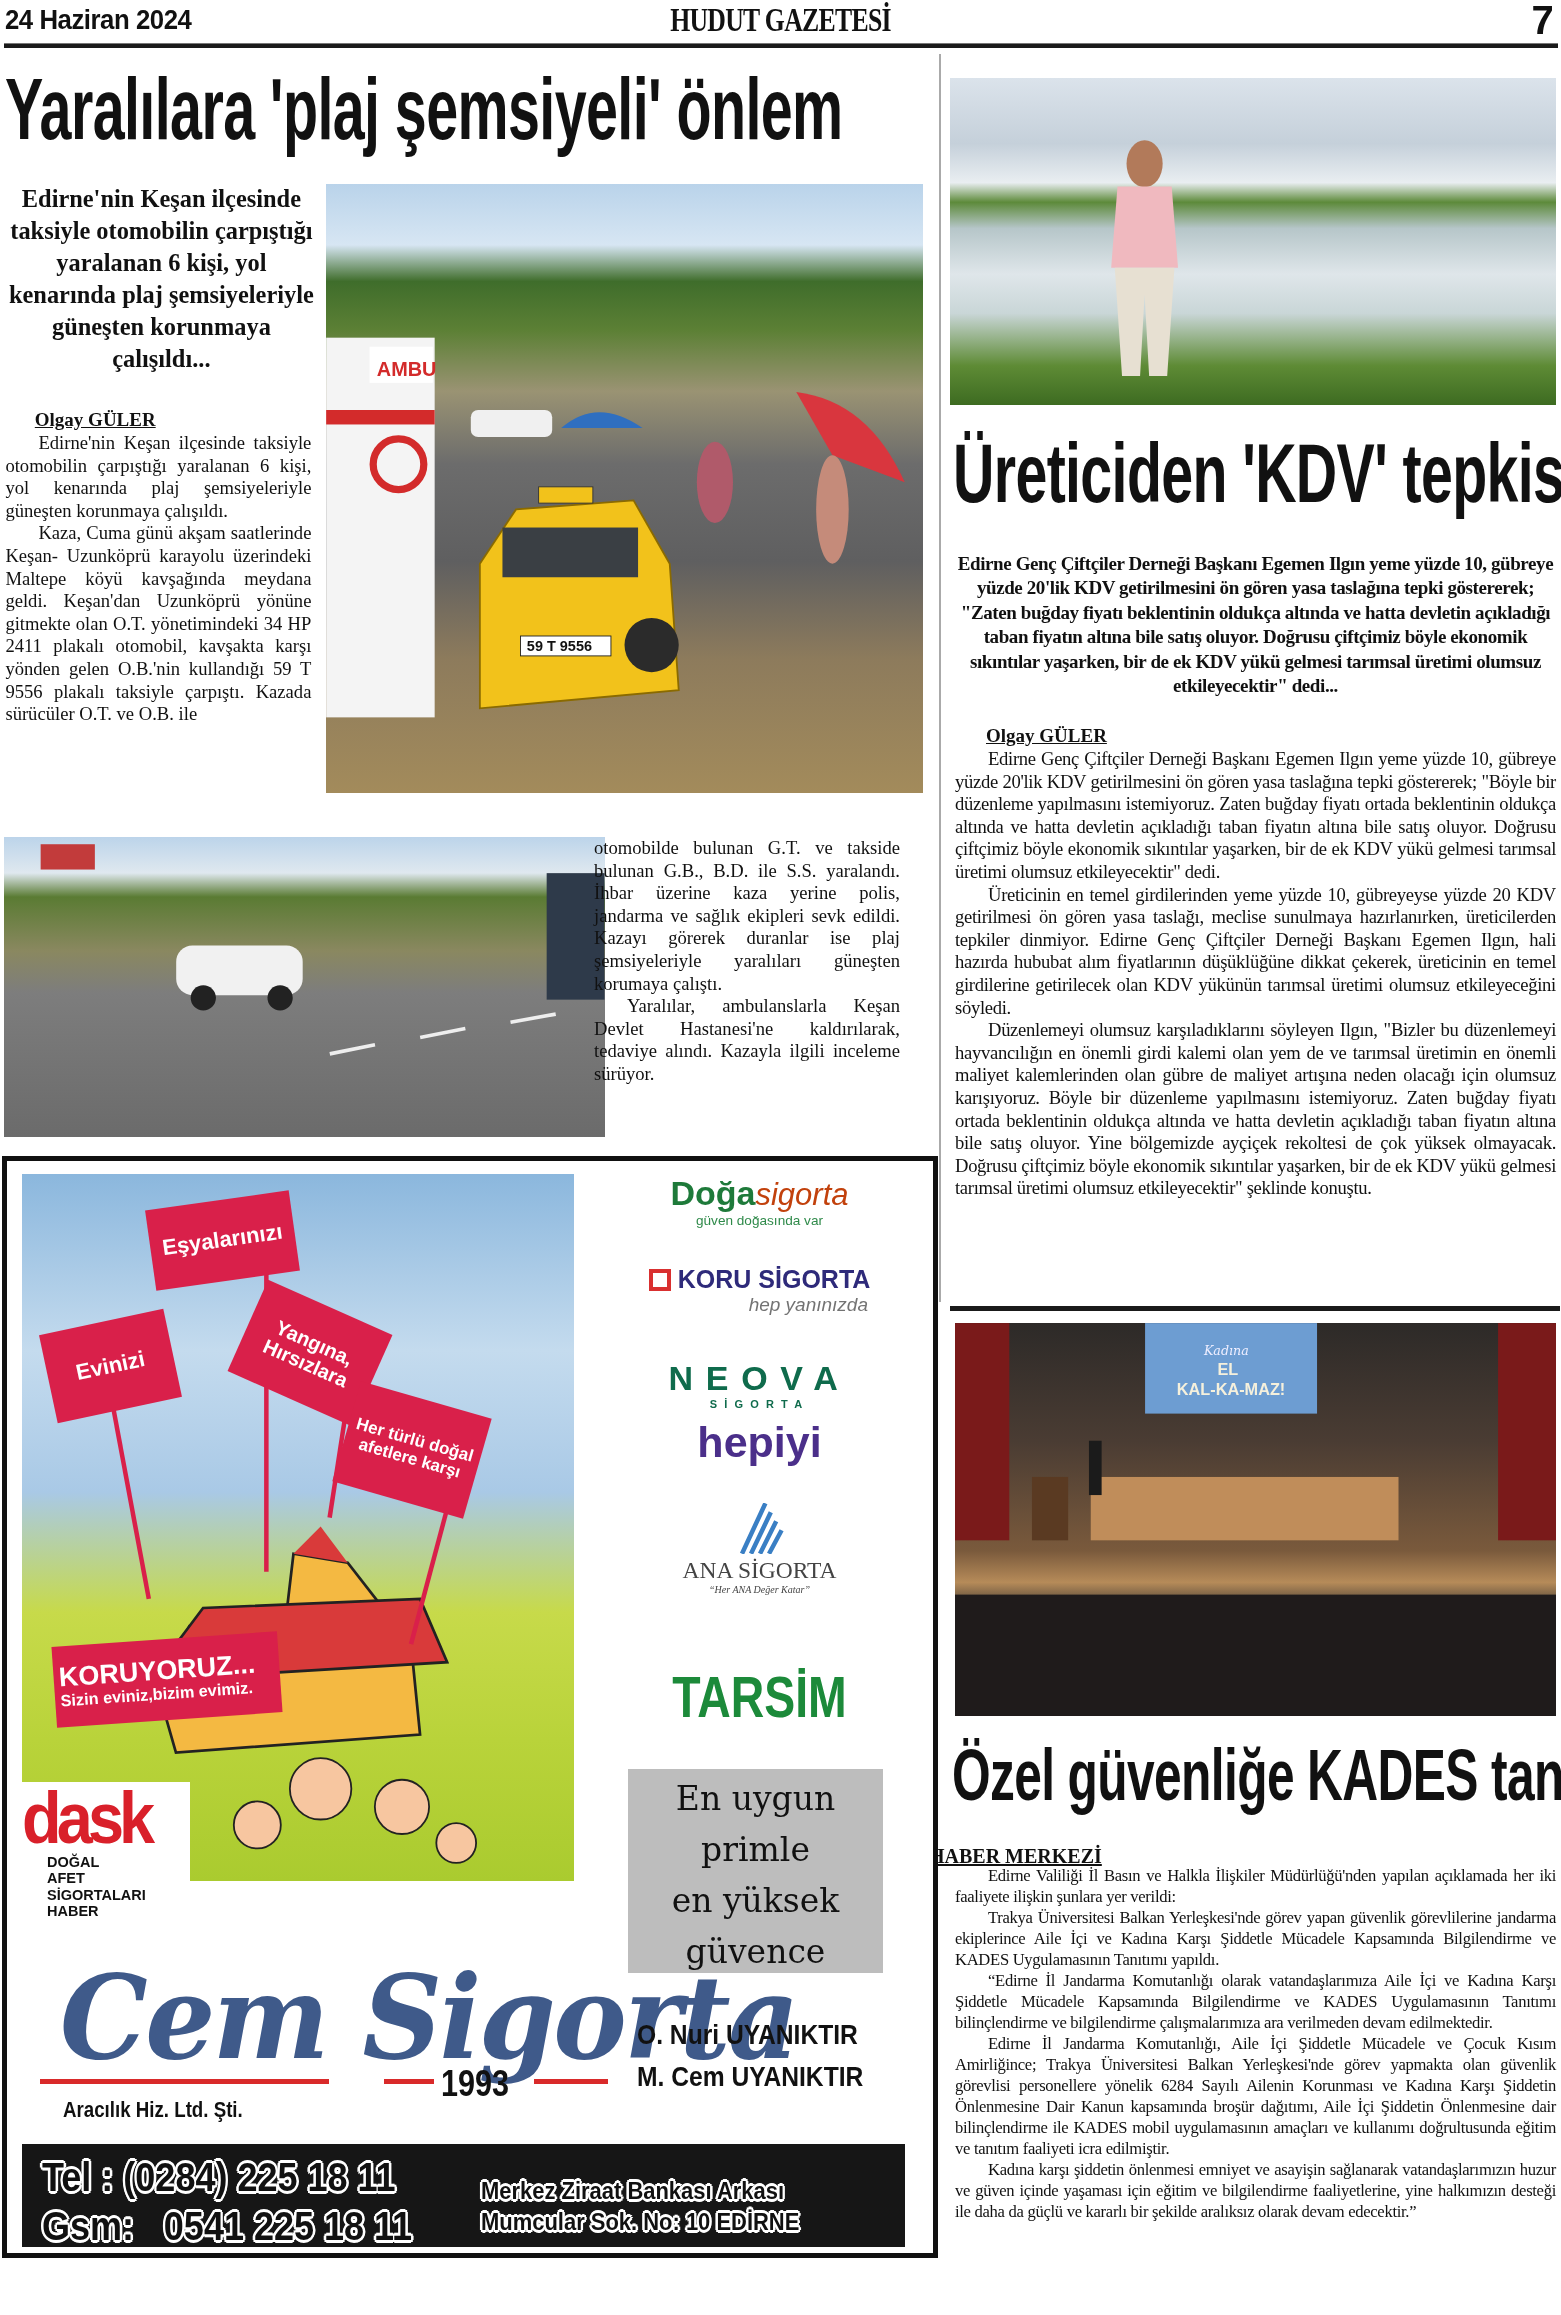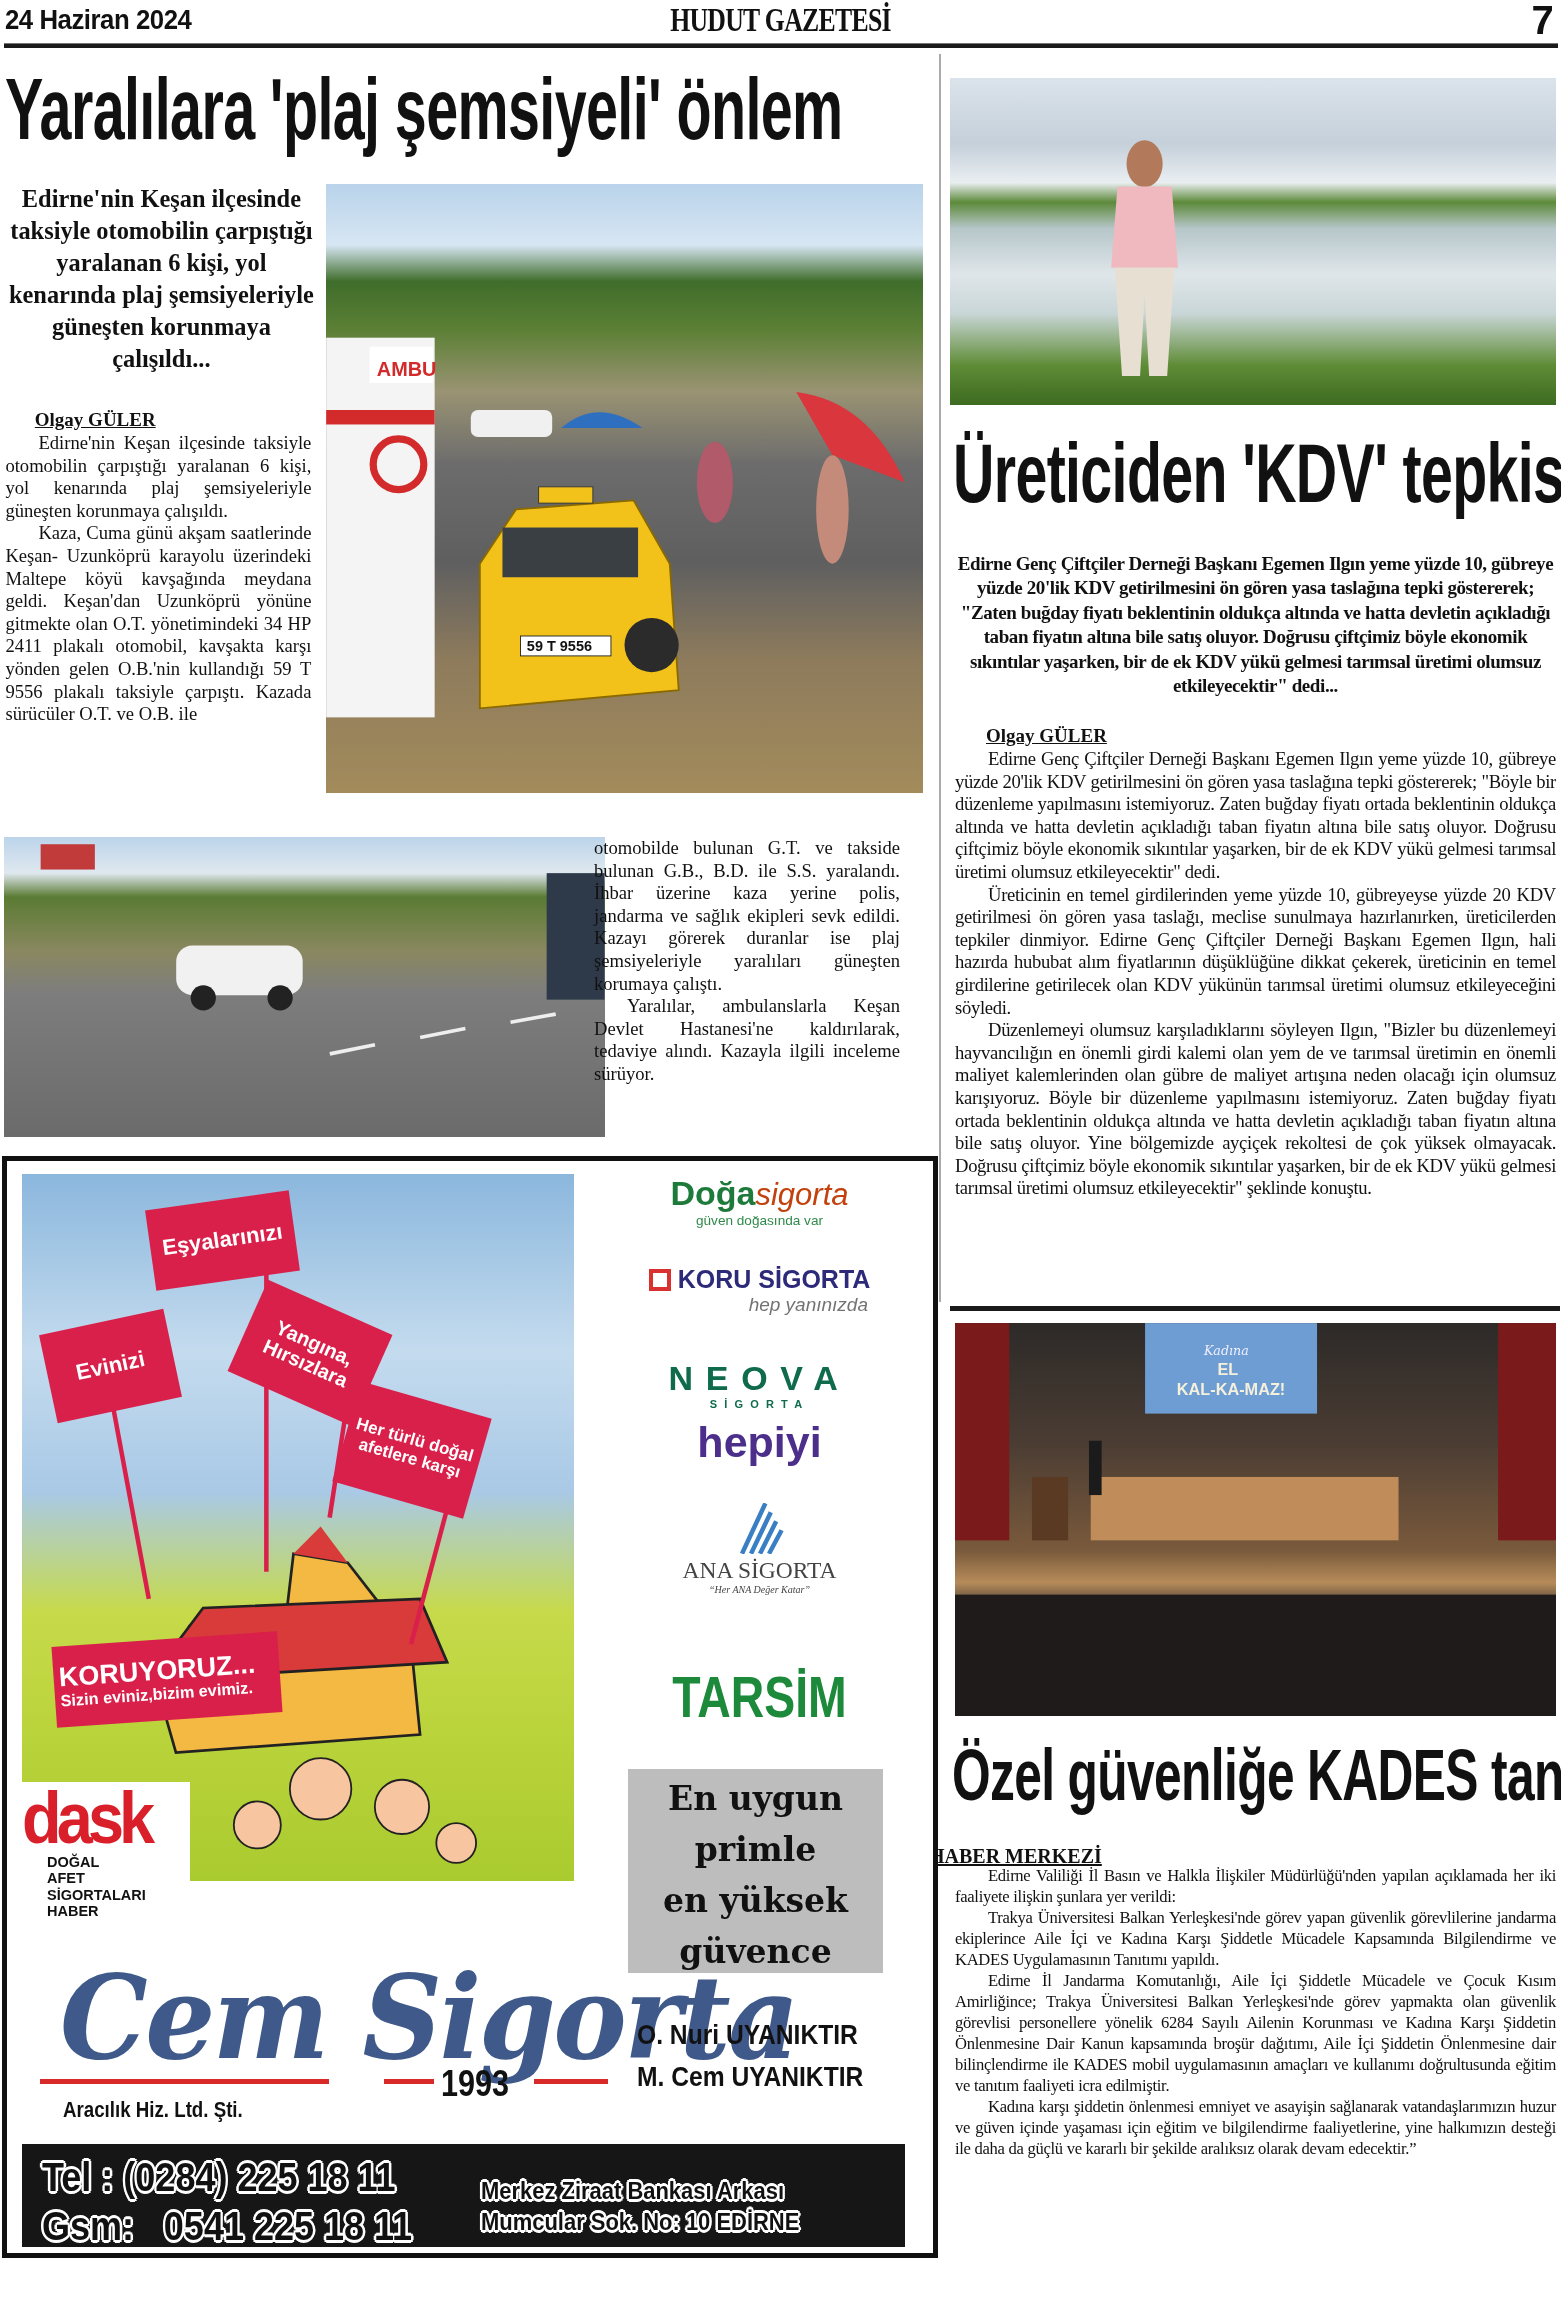--- a/index.html
+++ b/index.html
@@ -40,7 +40,7 @@
   .sign { background: #d9204a; color: #fff; font-family: "Liberation Sans", sans-serif; font-weight: 700; text-align: center; display:flex; align-items:center; justify-content:center; padding: 5.4px; line-height: 1.1; }
   .logo-col { left: 624px; width: 271px; text-align: center; font-family: "Liberation Sans", sans-serif; }
 
-  .slogan { left: 628px; top: 1769px; width: 255px; height: 204px; background: #bdbdbd; text-align:center; font-family: "DejaVu Serif", serif; font-weight: 700; font-size: 33px; line-height: 51px; padding-top: 3.6px; }
+  .slogan { left: 628px; top: 1769px; width: 255px; height: 204px; background: #bdbdbd; text-align:center; font-family: "DejaVu Serif", serif; font-weight: 400; font-size: 33px; line-height: 51px; padding-top: 3.6px; }
 
   .cem-logo { left: 60px; top: 1949px; font-family: "DejaVu Serif", serif; font-style: italic; font-weight: 700; font-size: 116px; color: #3f5a8a; letter-spacing: -2.7px; transform: scaleX(0.95); transform-origin:left; }
   .contact-bar { left: 22px; top: 2144px; width: 883px; height: 103px; background: #161616; }

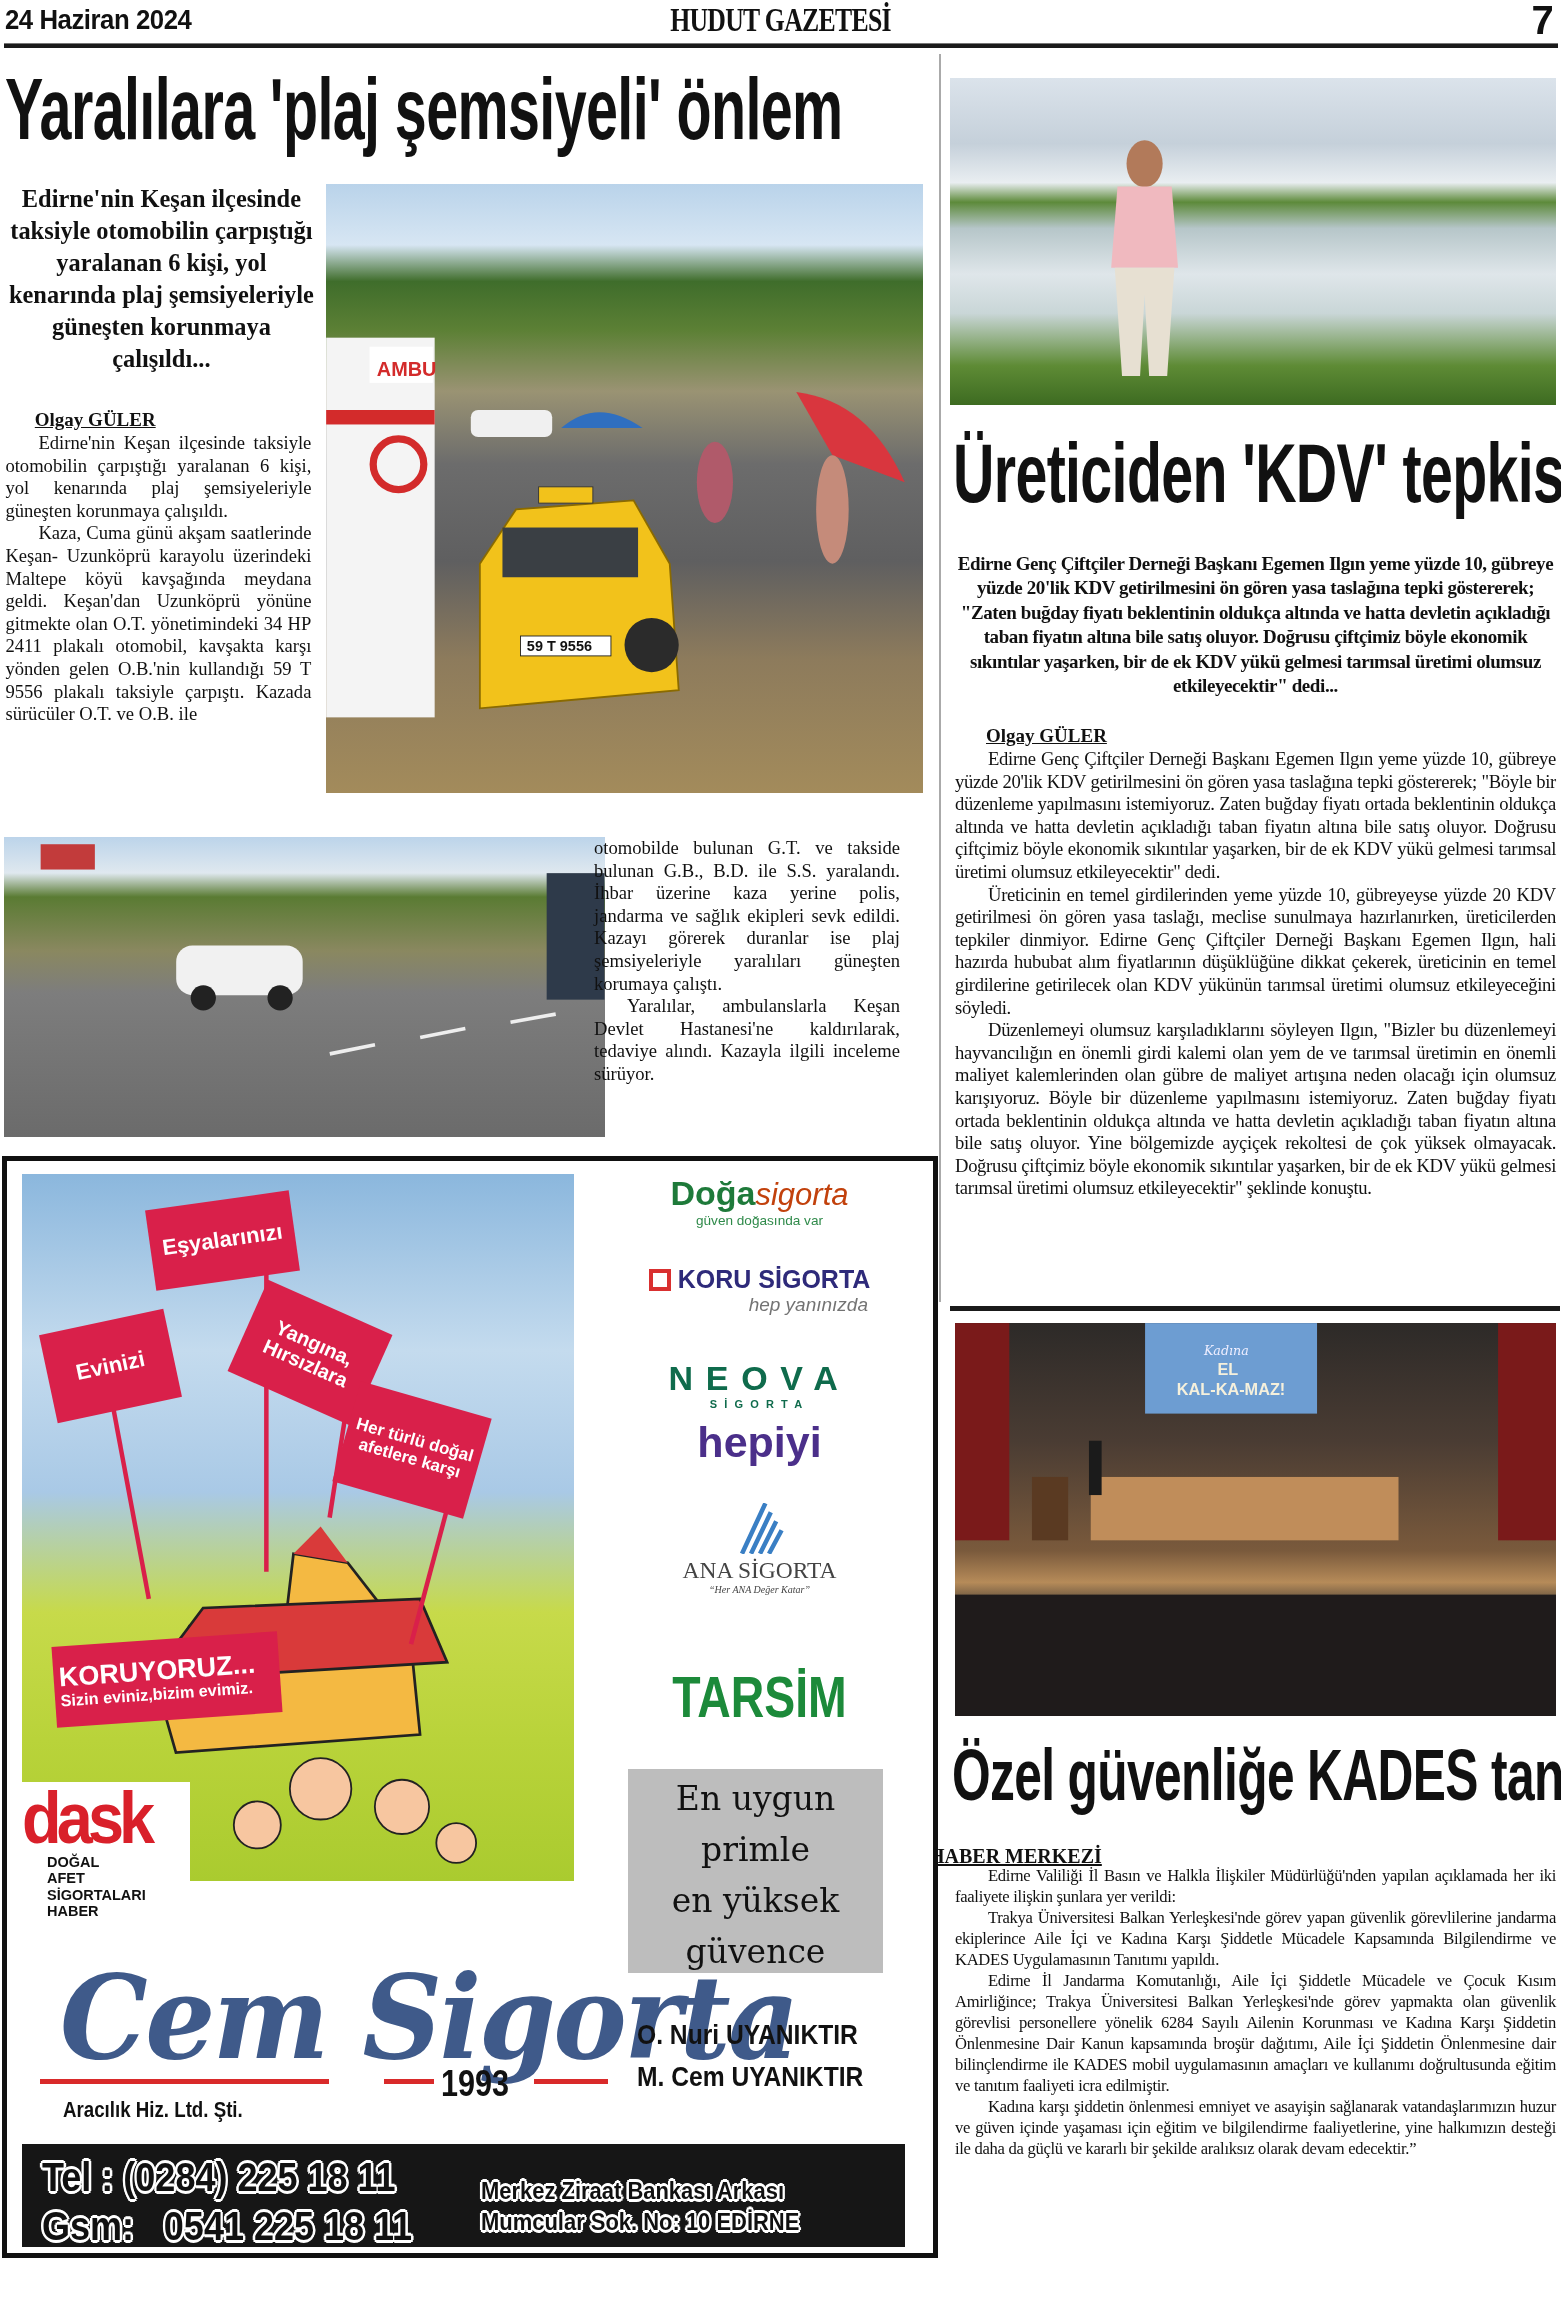--- a/index.html
+++ b/index.html
@@ -145,6 +145,7 @@
 <div class="abs body-text" style="left:955px; top:1865px; width:601px; font-size:16.6px; line-height:21px; letter-spacing:-0.3px;">
   <p>Edirne Valiliği İl Basın ve Halkla İlişkiler Müdürlüğü'nden yapılan açıklamada her iki faaliyete ilişkin şunlara yer verildi:</p>
   <p>Trakya Üniversitesi Balkan Yerleşkesi'nde görev yapan güvenlik görevlilerine jandarma ekiplerince Aile İçi ve Kadına Karşı Şiddetle Mücadele Kapsamında Bilgilendirme ve KADES Uygulamasının Tanıtımı yapıldı.</p>
+  <p>“Edirne İl Jandarma Komutanlığı olarak vatandaşlarımıza Aile İçi ve Kadına Karşı Şiddetle Mücadele Kapsamında Bilgilendirme ve KADES Uygulamasının Tanıtımı bilinçlendirme ve bilgilendirme çalışmalarımıza ara verilmeden devam edilmektedir.</p>
   <p>Edirne İl Jandarma Komutanlığı, Aile İçi Şiddetle Mücadele ve Çocuk Kısım Amirliğince; Trakya Üniversitesi Balkan Yerleşkesi'nde görev yapmakta olan güvenlik görevlisi personellere yönelik 6284 Sayılı Ailenin Korunması ve Kadına Karşı Şiddetin Önlenmesine Dair Kanun kapsamında broşür dağıtımı, Aile İçi Şiddetin Önlenmesine dair bilinçlendirme ile KADES mobil uygulamasının amaçları ve kullanımı doğrultusunda eğitim ve tanıtım faaliyeti icra edilmiştir.</p>
   <p>Kadına karşı şiddetin önlenmesi emniyet ve asayişin sağlanarak vatandaşlarımızın huzur ve güven içinde yaşaması için eğitim ve bilgilendirme faaliyetlerine, yine halkımızın desteği ile daha da güçlü ve kararlı bir şekilde aralıksız olarak devam edecektir.”</p>
 </div>

